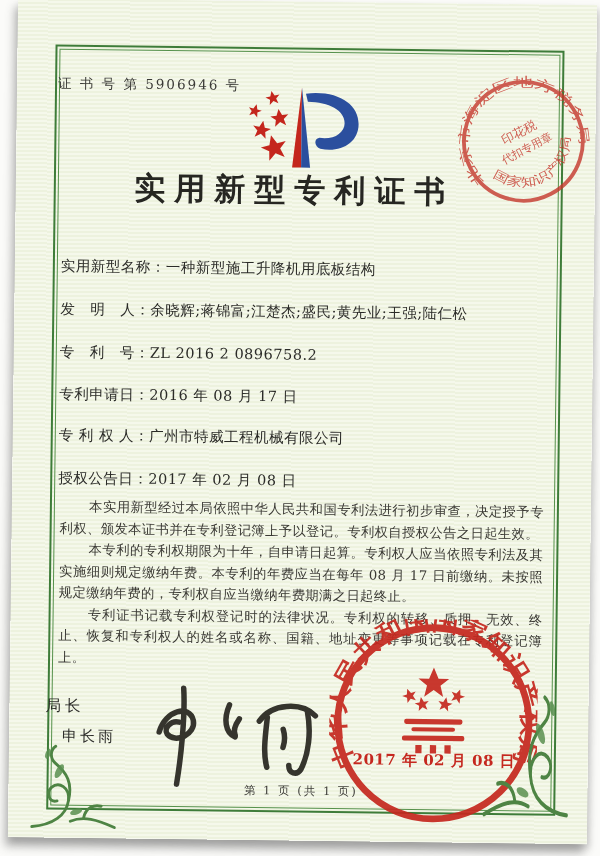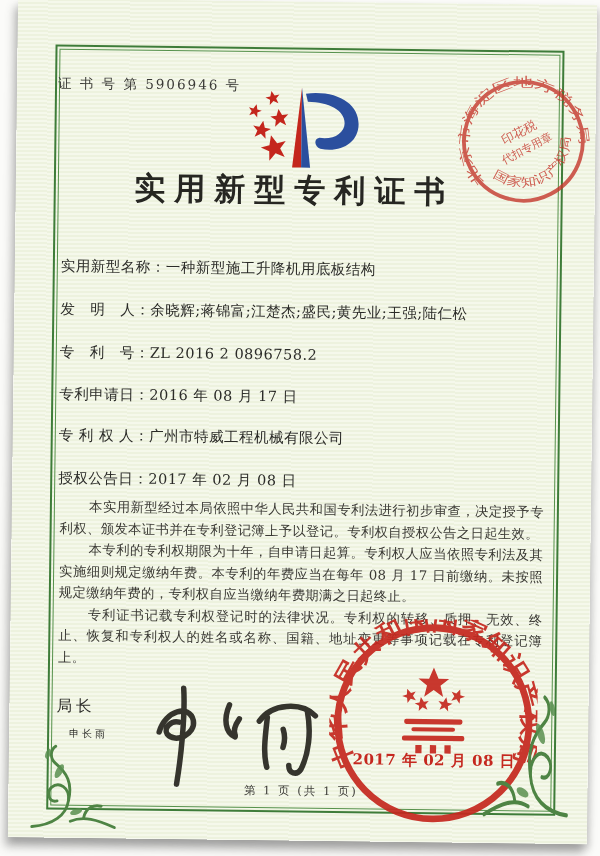--- a/index.html
+++ b/index.html
@@ -43,7 +43,7 @@
     font-size:13.3px;line-height:21.5px;color:#3a3934;text-align:justify;
   }
   .body-text p{margin:0;text-indent:2.2em;letter-spacing:.4px}
-  .sig-title{position:absolute;left:47px;top:697px;font-size:15.5px;letter-spacing:4px;color:#2c2c29}
+  .sig-title{position:absolute;left:36px;top:697px;font-size:15.5px;letter-spacing:4px;color:#2c2c29}
   .sig-name{position:absolute;left:60px;top:728px;font-size:10px;letter-spacing:3px;color:#2c2c29}
   .signature{position:absolute;left:122px;top:680px;width:200px;height:110px}
   

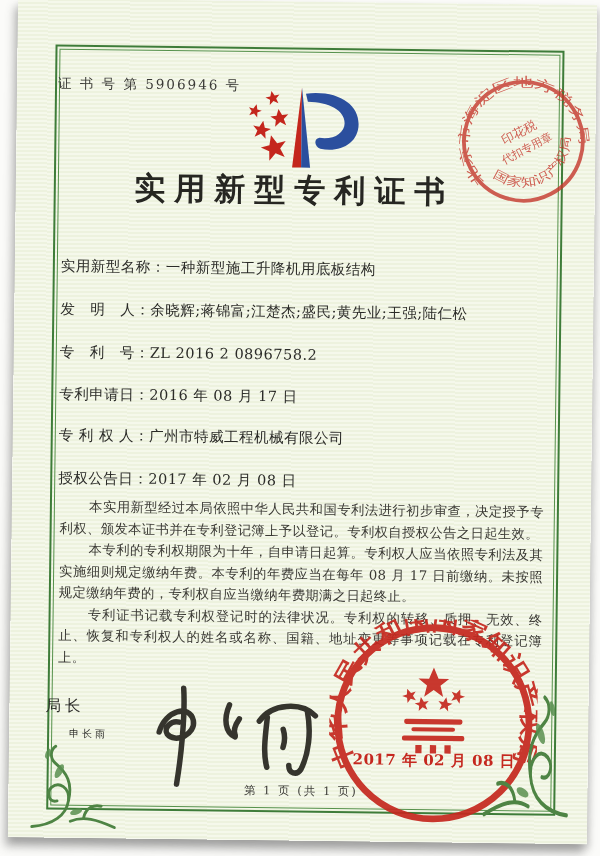--- a/index.html
+++ b/index.html
@@ -44,7 +44,7 @@
   }
   .body-text p{margin:0;text-indent:2.2em;letter-spacing:.4px}
   .sig-title{position:absolute;left:36px;top:697px;font-size:15.5px;letter-spacing:4px;color:#2c2c29}
-  .sig-name{position:absolute;left:60px;top:728px;font-size:10px;letter-spacing:3px;color:#2c2c29}
+  .sig-name{position:absolute;left:53px;top:728px;font-size:15px;letter-spacing:3px;color:#2c2c29}
   .signature{position:absolute;left:122px;top:680px;width:200px;height:110px}
   
   .main-seal{position:absolute;left:320px;top:616px;width:208px;height:208px;opacity:.92}

